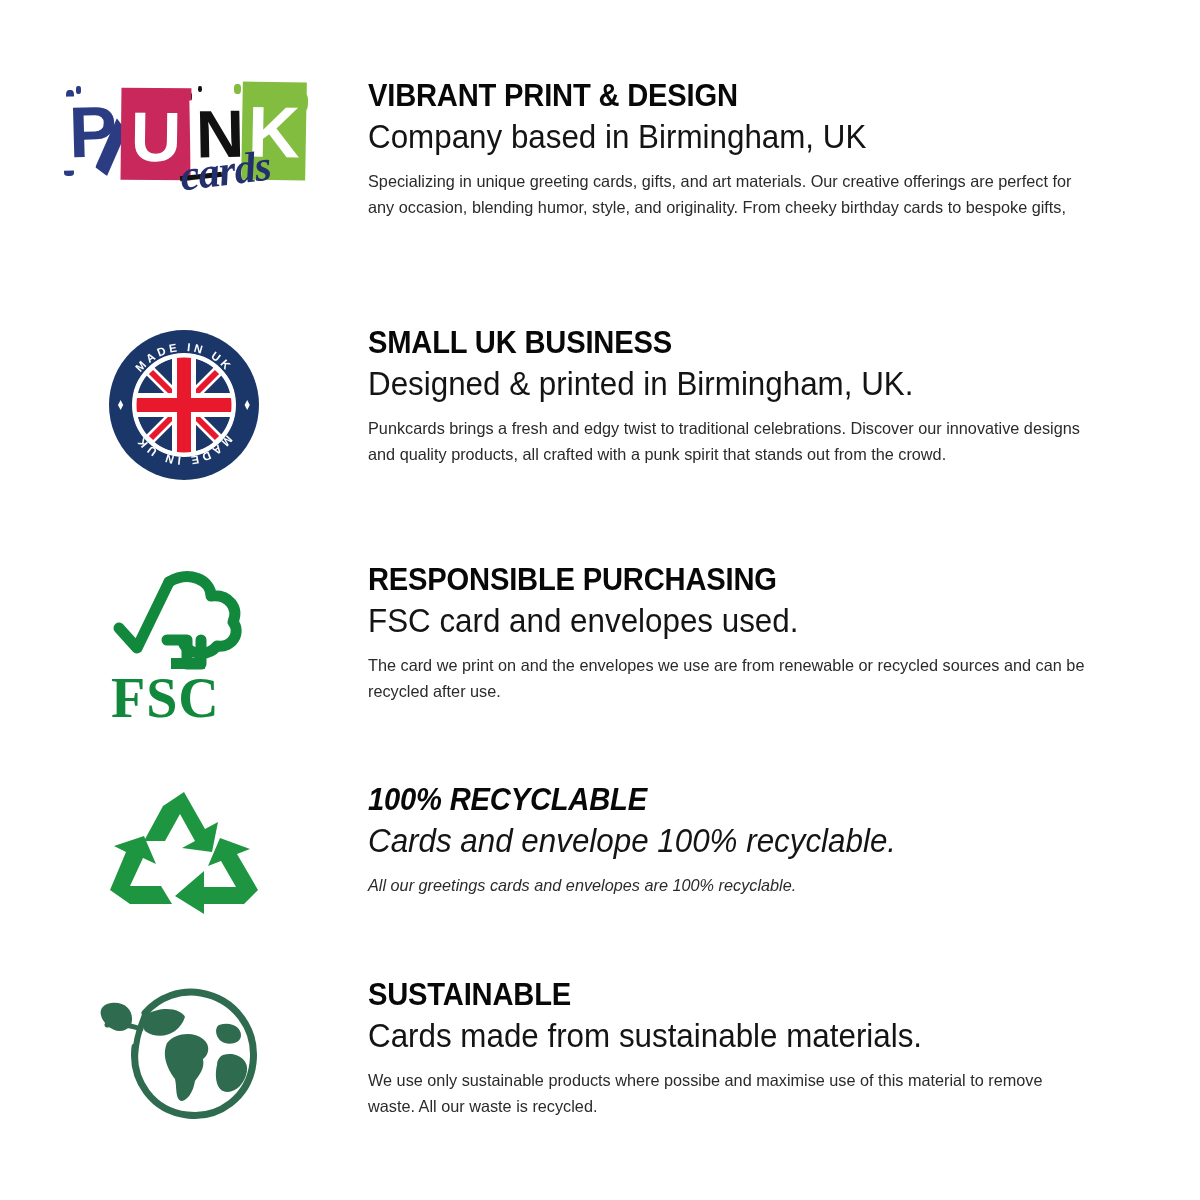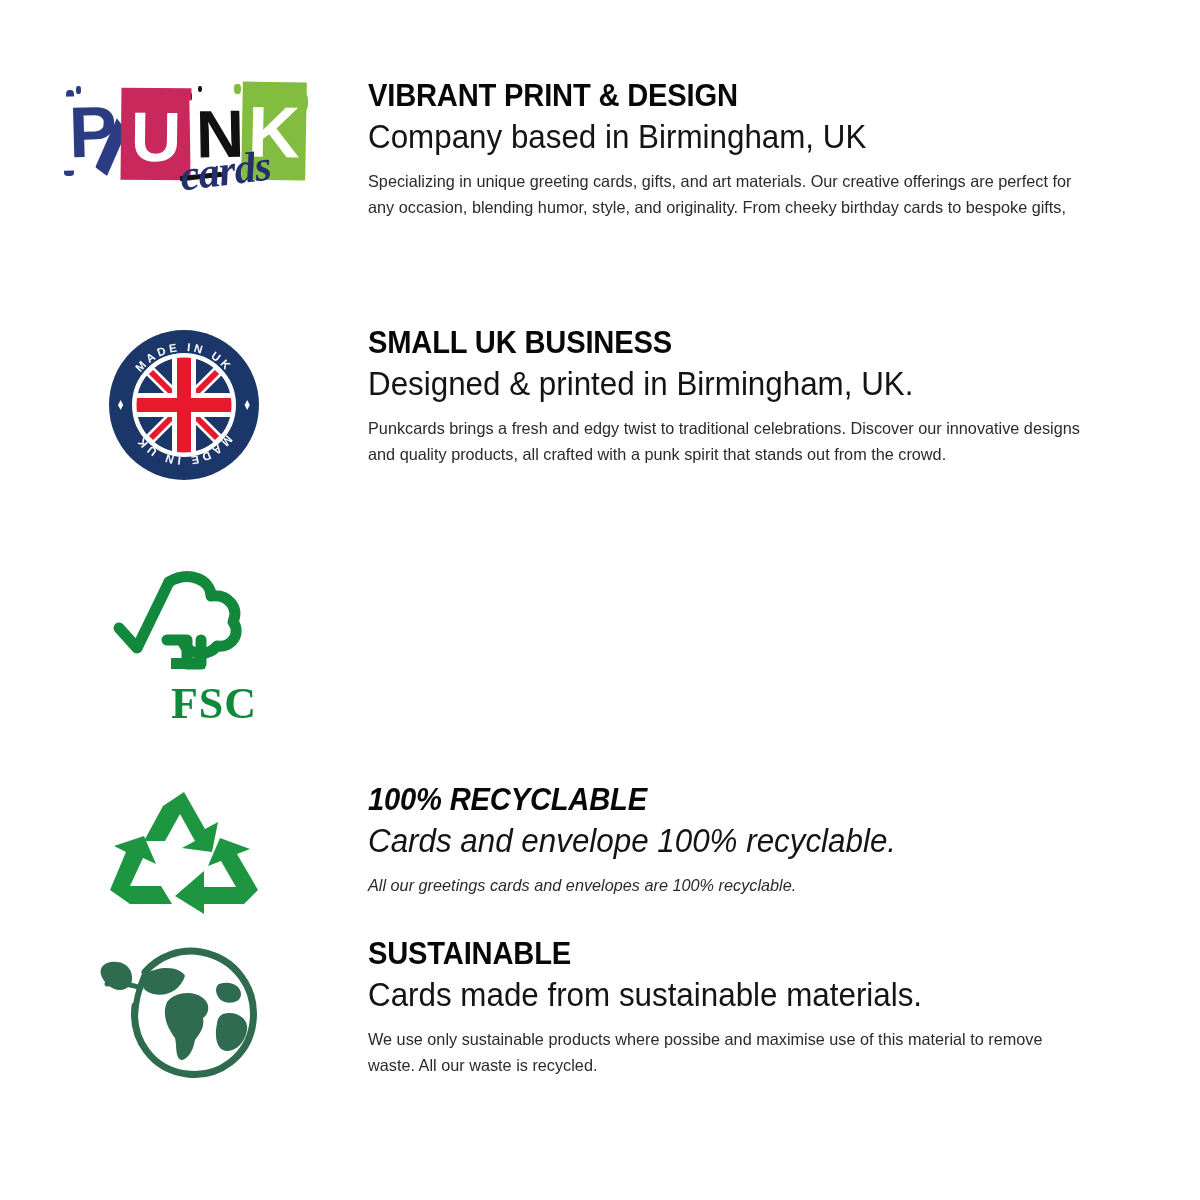--- a/index.html
+++ b/index.html
@@ -303,6 +303,11 @@
         <div class="fsc-word">FSC</div>
       </div>
 
+    </div>
+    <div class="text-cell">
+      <h2 class="headline">RESPONSIBLE PURCHASING</h2>
+      <div class="subheadline">FSC card and envelopes used.</div>
+      <p class="bodytext">The card we print on and the envelopes we use are from renewable or recycled sources and can be recycled after use.</p>
     </div>
   </div>
 

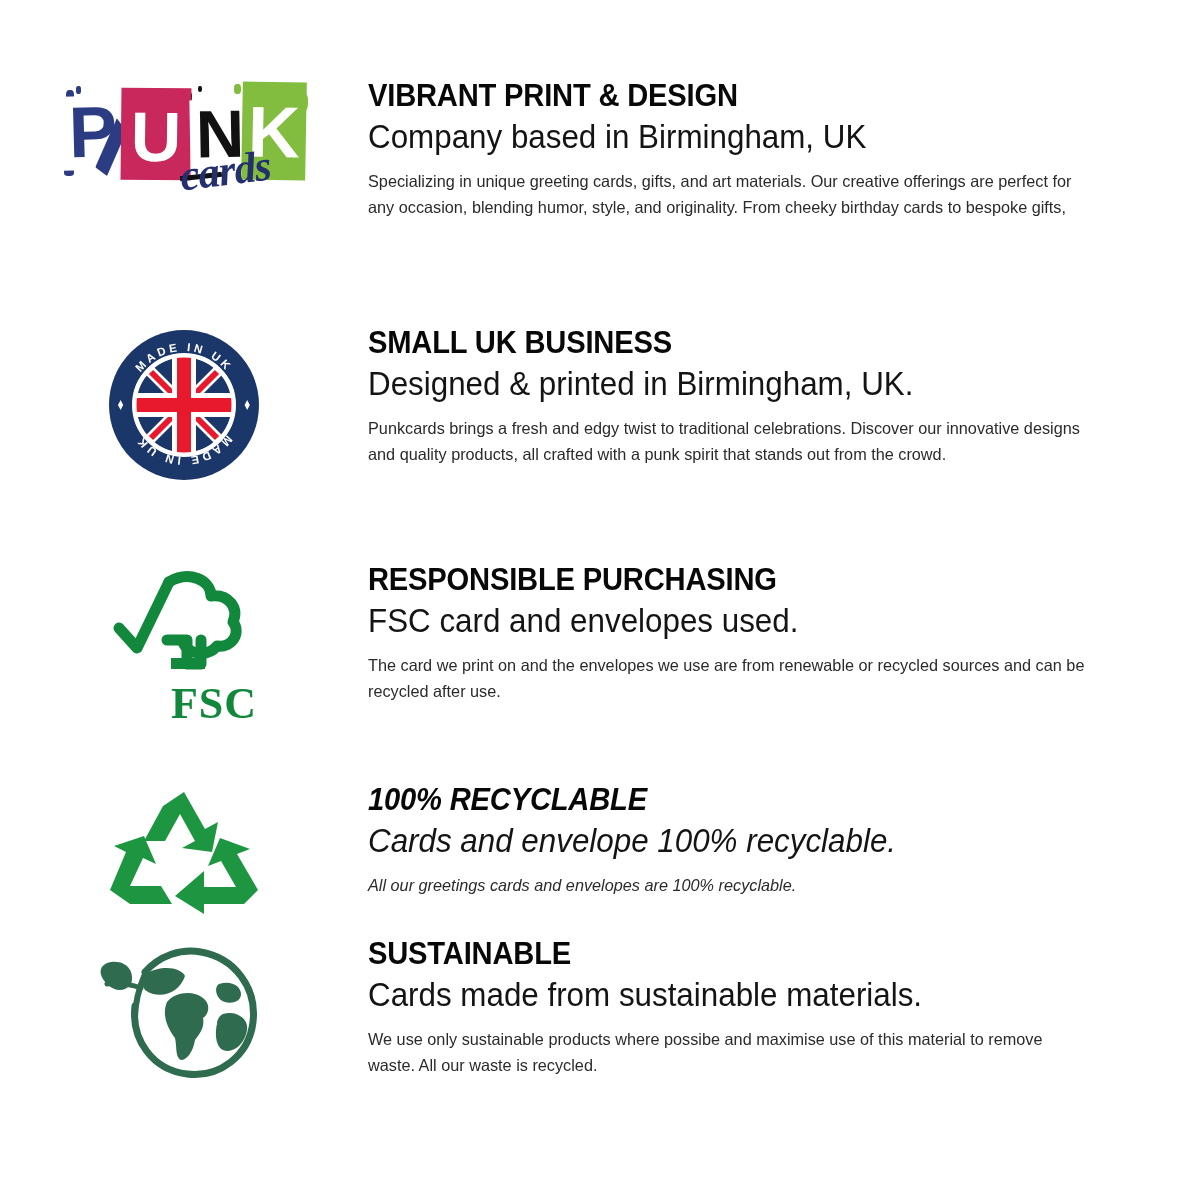--- a/index.html
+++ b/index.html
@@ -176,10 +176,10 @@
     position: absolute;
     left: 0; bottom: 0;
     width: 146px;
-    text-align: right;
+    text-align: left;
     font-family: "Liberation Serif", serif;
     font-weight: 700;
-    font-size: 44px;
+    font-size: 56px;
     letter-spacing: 1px;
     color: #12883c;
     line-height: 1;

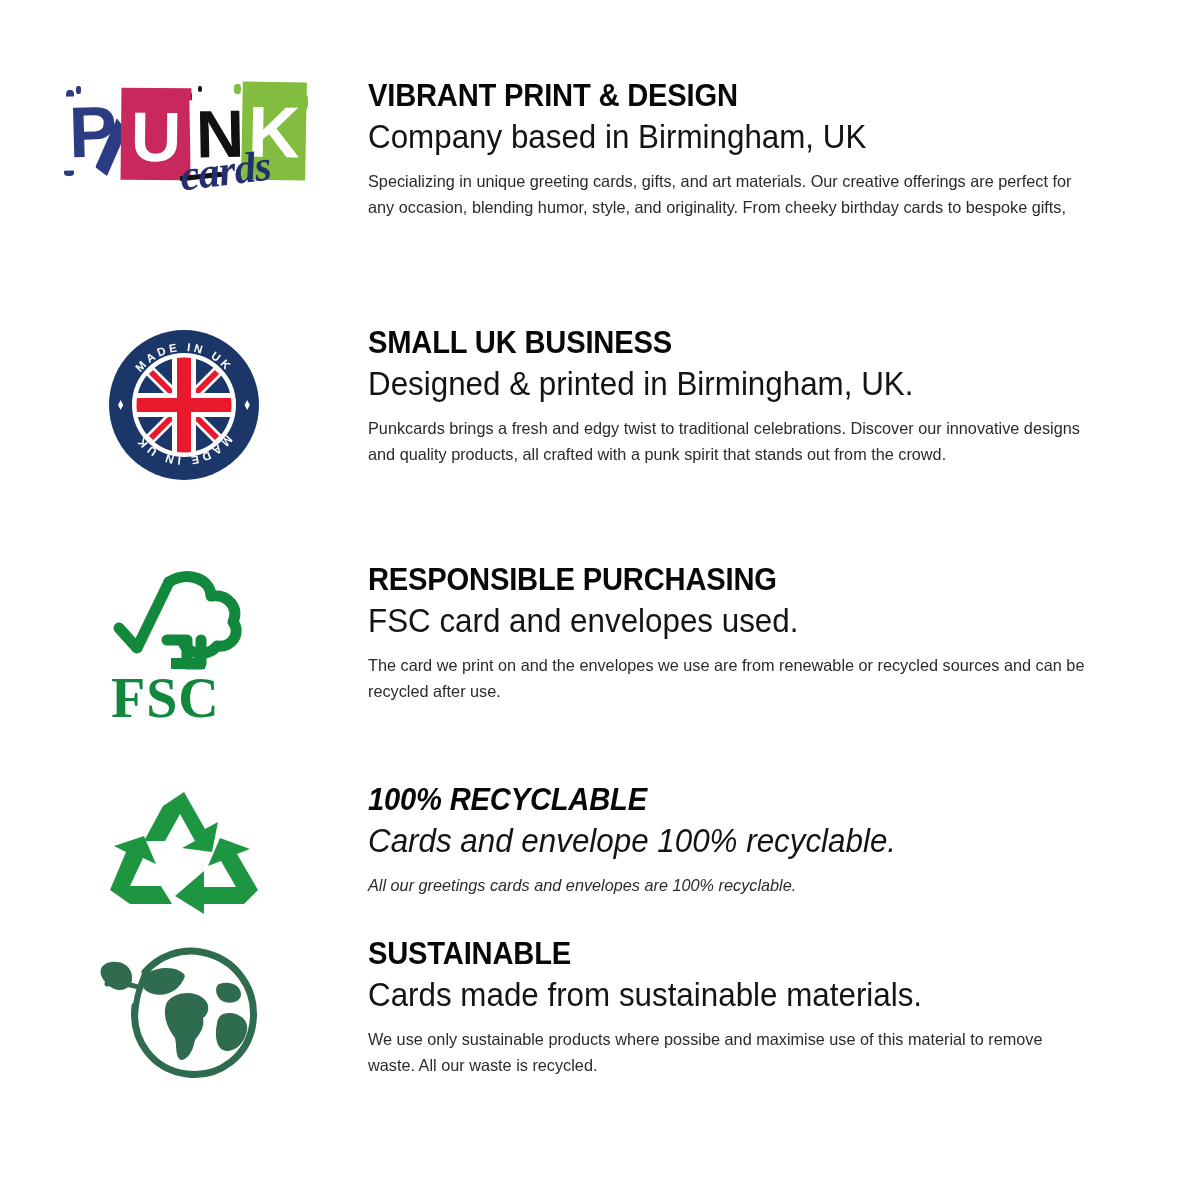--- a/index.html
+++ b/index.html
@@ -84,7 +84,7 @@
   #row-smallbiz     { top: 325px; }
   #row-responsible  { top: 562px; }
   #row-recyclable   { top: 782px; font-style: italic; }
-  #row-sustainable  { top: 936px; }
+  #row-sustainable  { top: 977px; }
 
   
   .punk-logo {

